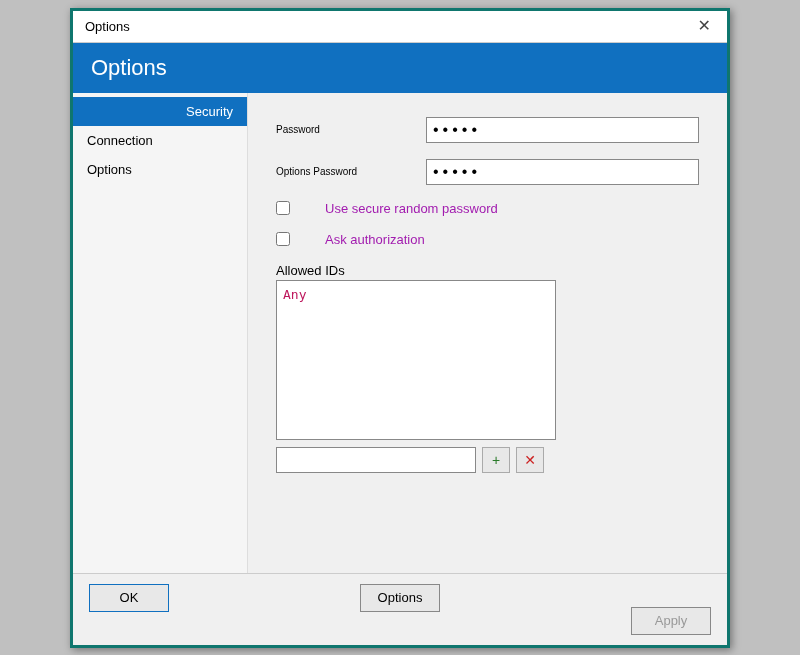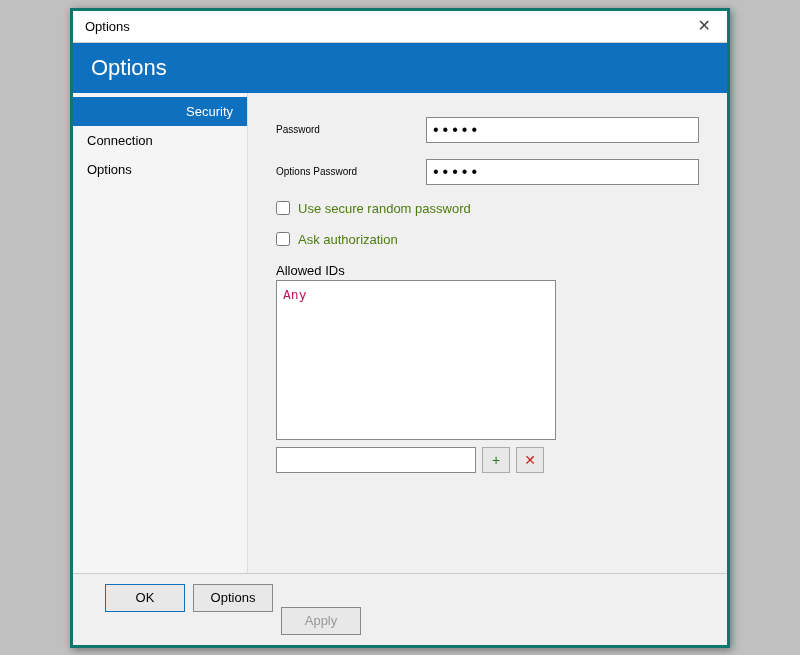--- a/index.html
+++ b/index.html
@@ -112,7 +112,8 @@
     }
     .checkbox-label {
       font-size: 13px;
-      color: #4d7c0f;
+      color: #a21caf;
+      margin-left: 27px;
     }
     .section-label {
       font-size: 13px;

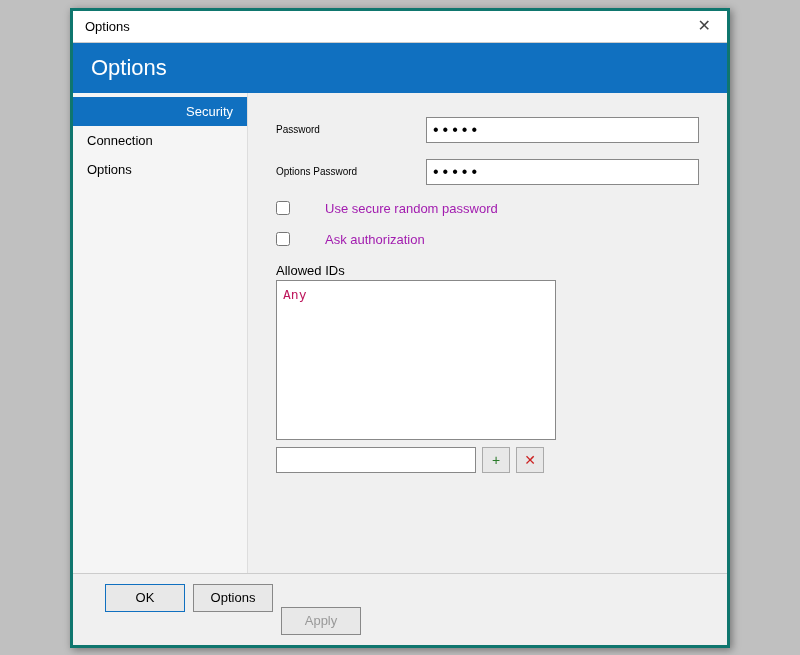--- a/index.html
+++ b/index.html
@@ -161,9 +161,9 @@
     .icon-btn.remove { color: #cc2222; }
     .footer {
       border-top: 1px solid #ccc;
-      padding: 10px 32px;
-      display: flex;
-      justify-content: flex-start;
+      padding: 10px 16px;
+      display: flex;
+      justify-content: space-between;
       gap: 8px;
       background: #f0f0f0;
     }

